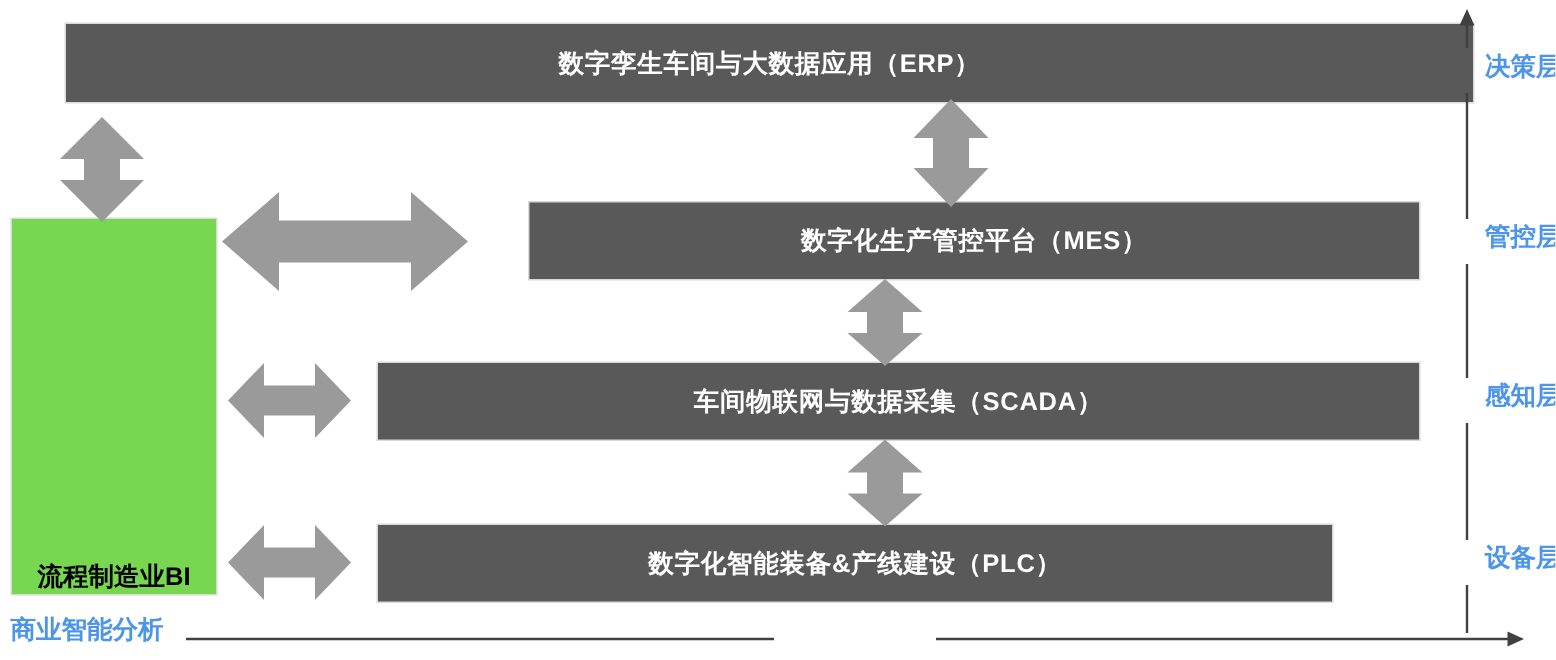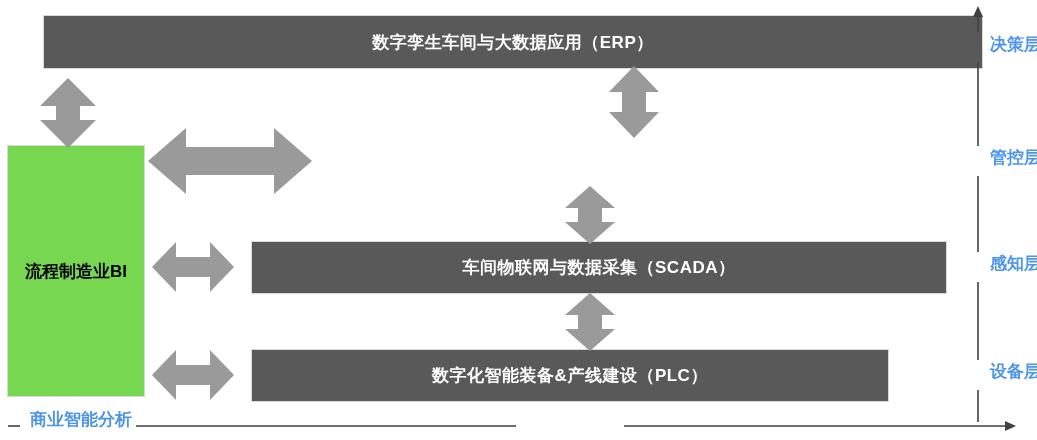--- a/index.html
+++ b/index.html
@@ -112,6 +112,9 @@
     <span>数字孪生车间与大数据应用（ERP）</span>
   </div>
 
+  <div class="bar bar-mes">
+    <span>数字化生产管控平台（MES）</span>
+  </div>
 
   <div class="bar bar-scada">
     <span>车间物联网与数据采集（SCADA）</span>

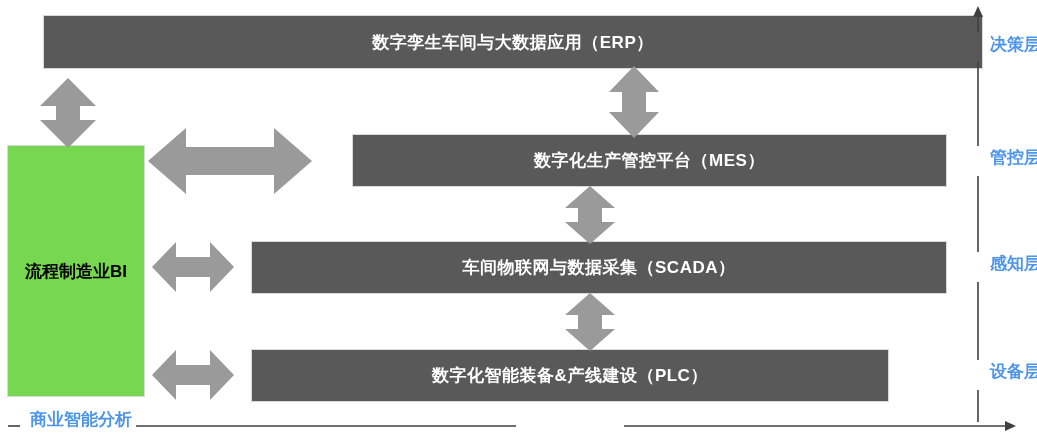--- a/index.html
+++ b/index.html
@@ -47,7 +47,7 @@
     background: #78D750;
     box-sizing: border-box;
     display: flex;
-    align-items: center;
+    align-items: flex-end;
     justify-content: center;
     color: #000000;
     font-weight: bold;

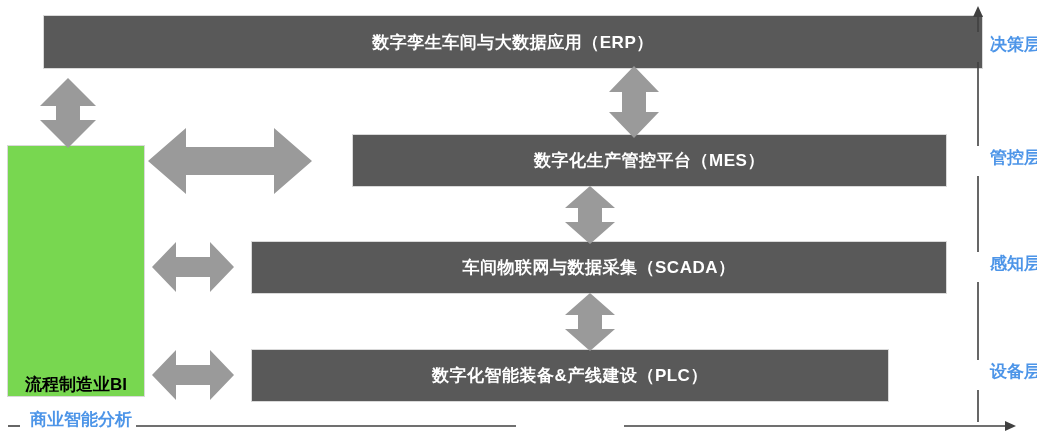--- a/index.html
+++ b/index.html
@@ -100,7 +100,7 @@
     background: #ffffff;
     padding: 0 4px;
   }
-  .blbl-bi  { left: 26px; }
+  .blbl-bi  { left: 3px; }
   .blbl-ws  { left: 518px; }
 </style>
 </head>

